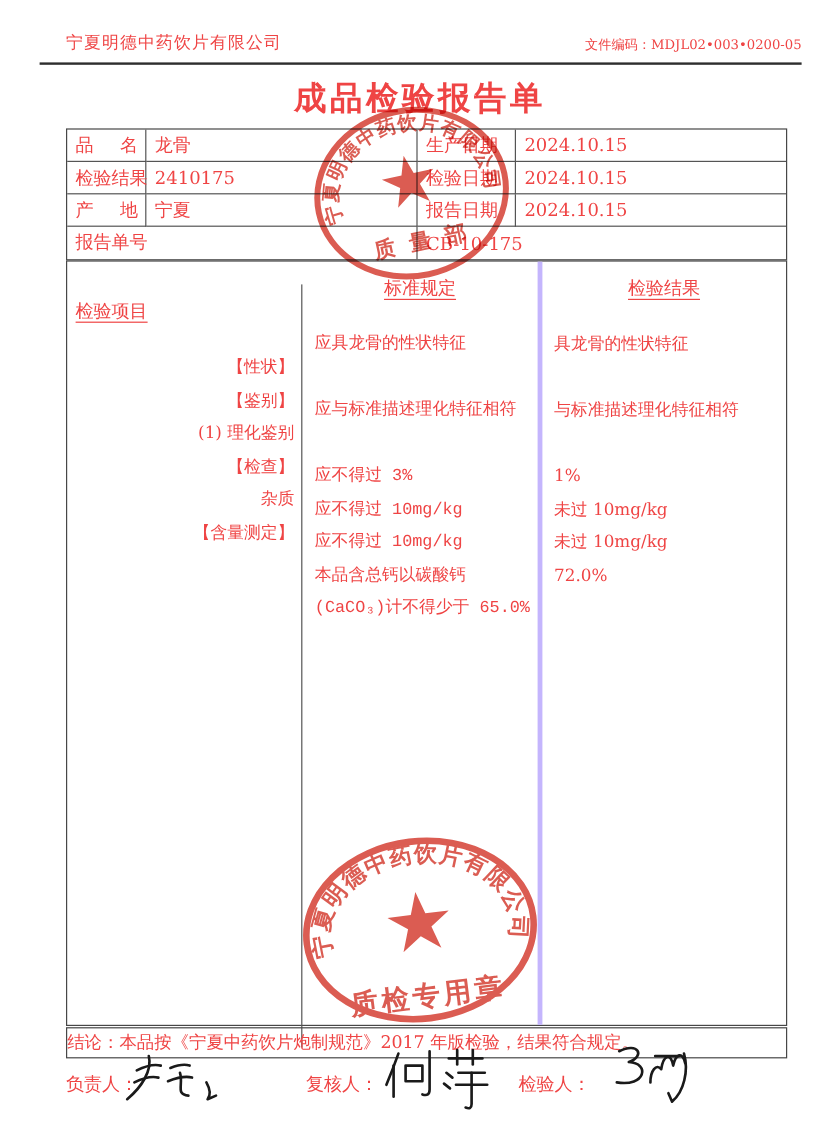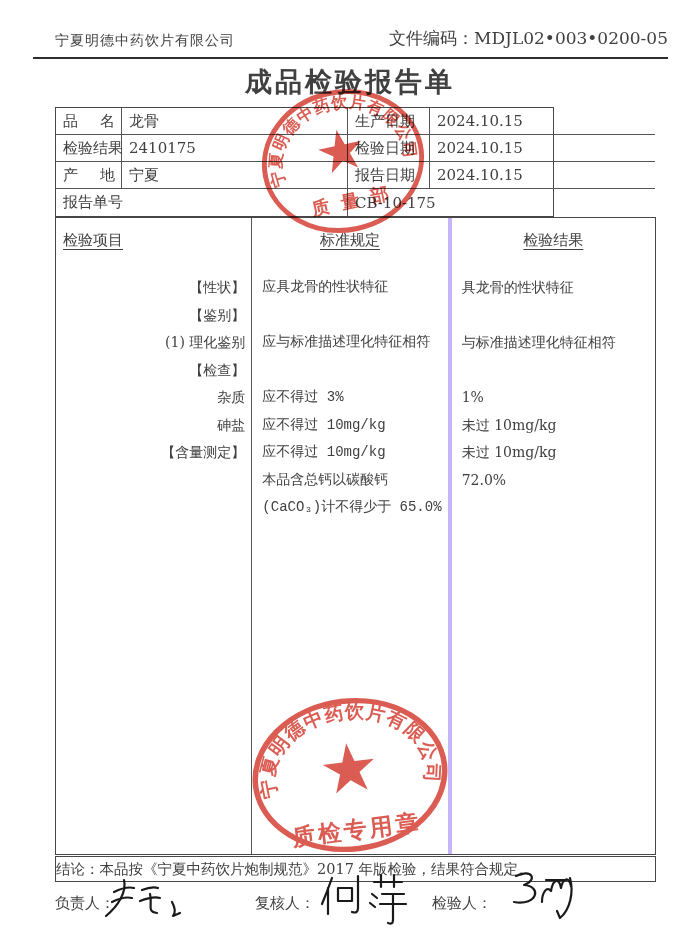--- a/index.html
+++ b/index.html
@@ -4,7 +4,7 @@
 <style>
   html,body{margin:0;padding:0;background:#ffffff;}
   .page{position:relative;width:700px;height:946px;background:#fff;overflow:hidden;
-        font-family:"DejaVu Serif","Liberation Serif",serif;color:#404040;}
+        font-family:"DejaVu Serif","Liberation Serif",serif;color:#ef4444;}
 
   
   .hdr{position:absolute;left:33px;top:27px;width:635px;border-bottom:2px solid #2e2e2e;

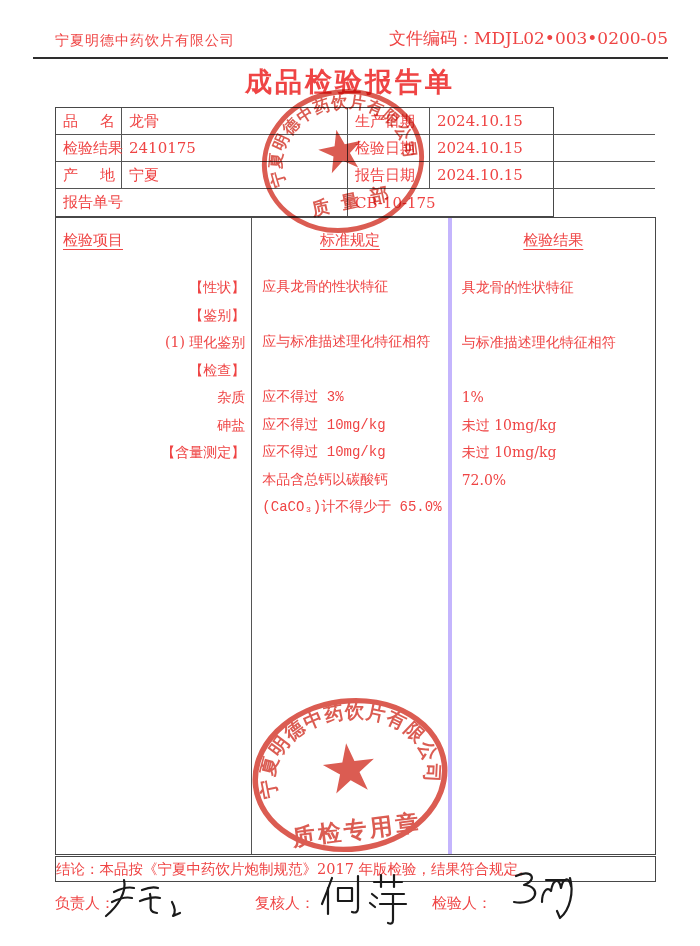--- a/index.html
+++ b/index.html
@@ -10,7 +10,7 @@
   .hdr{position:absolute;left:33px;top:27px;width:635px;border-bottom:2px solid #2e2e2e;
        padding-bottom:7px;display:flex;justify-content:space-between;align-items:flex-end;}
   .hdr .co{padding-left:22px;font-size:14px;letter-spacing:1px;}
-  .hdr .code{font-size:17px;}
+  .hdr .code{font-size:11px;}
 
   .title{position:absolute;left:0;top:64px;width:700px;text-align:center;
          font-size:27px;font-weight:bold;letter-spacing:3px;}

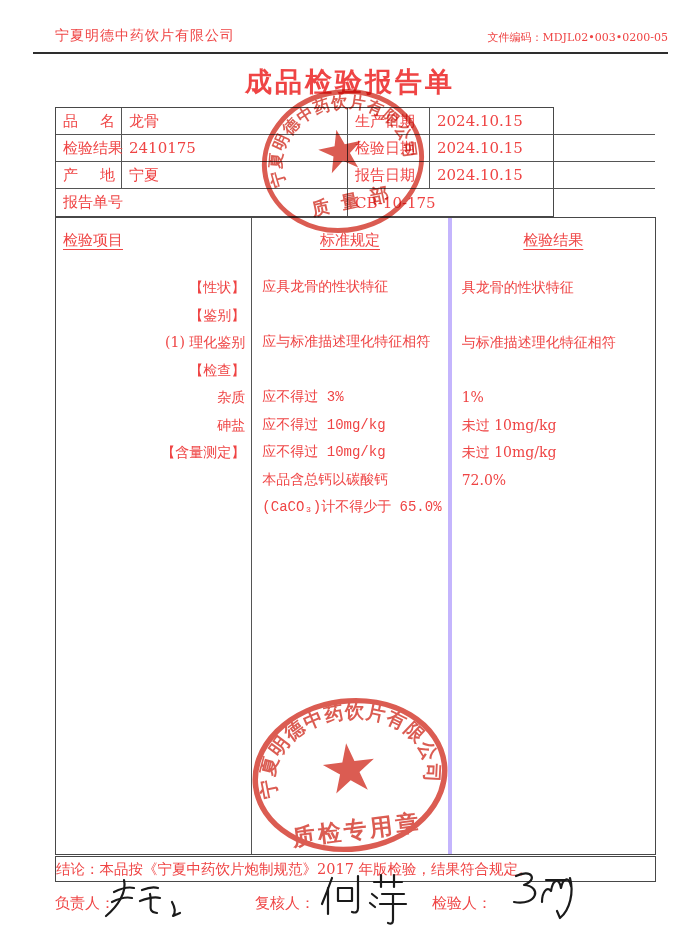--- a/index.html
+++ b/index.html
@@ -16,7 +16,7 @@
          font-size:27px;font-weight:bold;letter-spacing:3px;}
 
   
-  .info-table{position:absolute;left:55px;top:107px;width:499px;height:110px;
+  .info-table{position:absolute;left:55px;top:107px;width:601px;height:110px;
               border:1px solid #474747;display:grid;box-sizing:border-box;
               grid-template-columns:66px 226px 82px 225px;grid-template-rows:repeat(4,1fr);
               font-size:15px;}

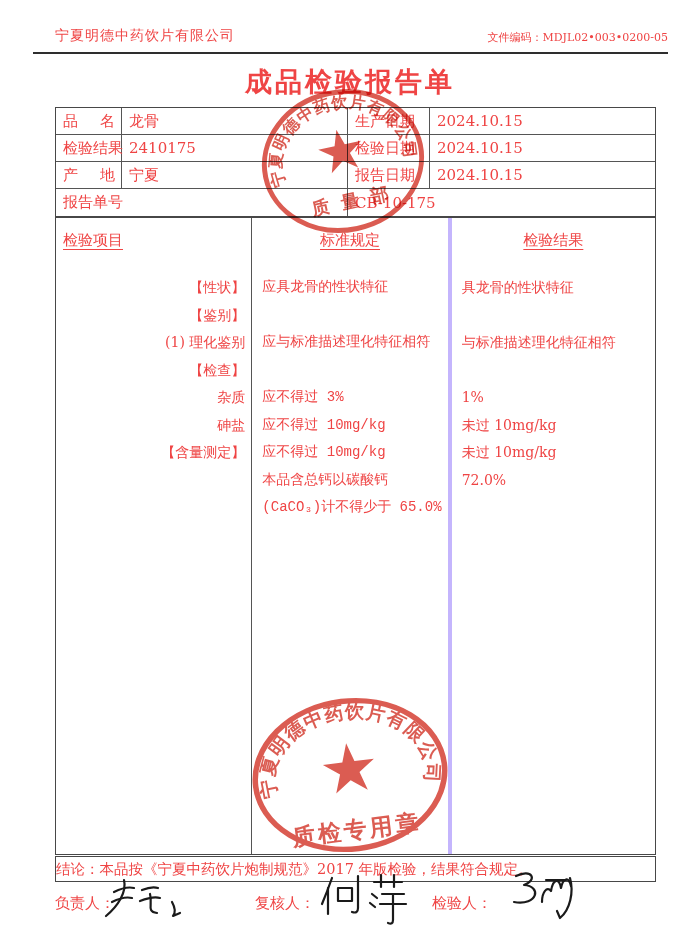--- a/index.html
+++ b/index.html
@@ -32,7 +32,7 @@
   .main-table{position:absolute;left:55px;top:217px;width:601px;height:638px;
               border:1px solid #474747;box-sizing:border-box;display:flex;}
   .mcol{height:100%;box-sizing:border-box;}
-  .mcol1{width:197px;border-right:1px solid #555;}
+  .mcol1{width:197px;border-right:1px solid #555;margin-top:19px;}
   .mcol2{width:200px;border-right:4px solid #c4b5fd;font-family:Liberation Mono, monospace;}
   .mcol3{width:204px;}
   .mhead{height:44px;display:flex;align-items:center;font-size:15px;}

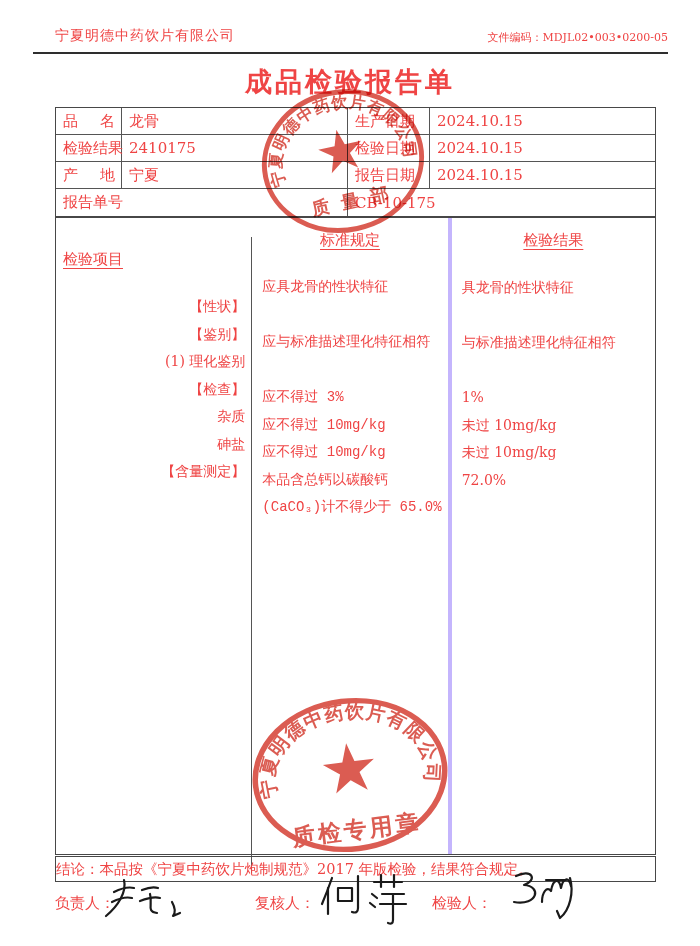--- a/index.html
+++ b/index.html
@@ -105,7 +105,6 @@
           <div class="mline">(1) 理化鉴别</div>
           <div class="mline">【检查】</div>
           <div class="mline">杂质</div>
-          <div class="mline">砷盐</div>
           <div class="mline">【含量测定】</div>
         </div>
     </div>

